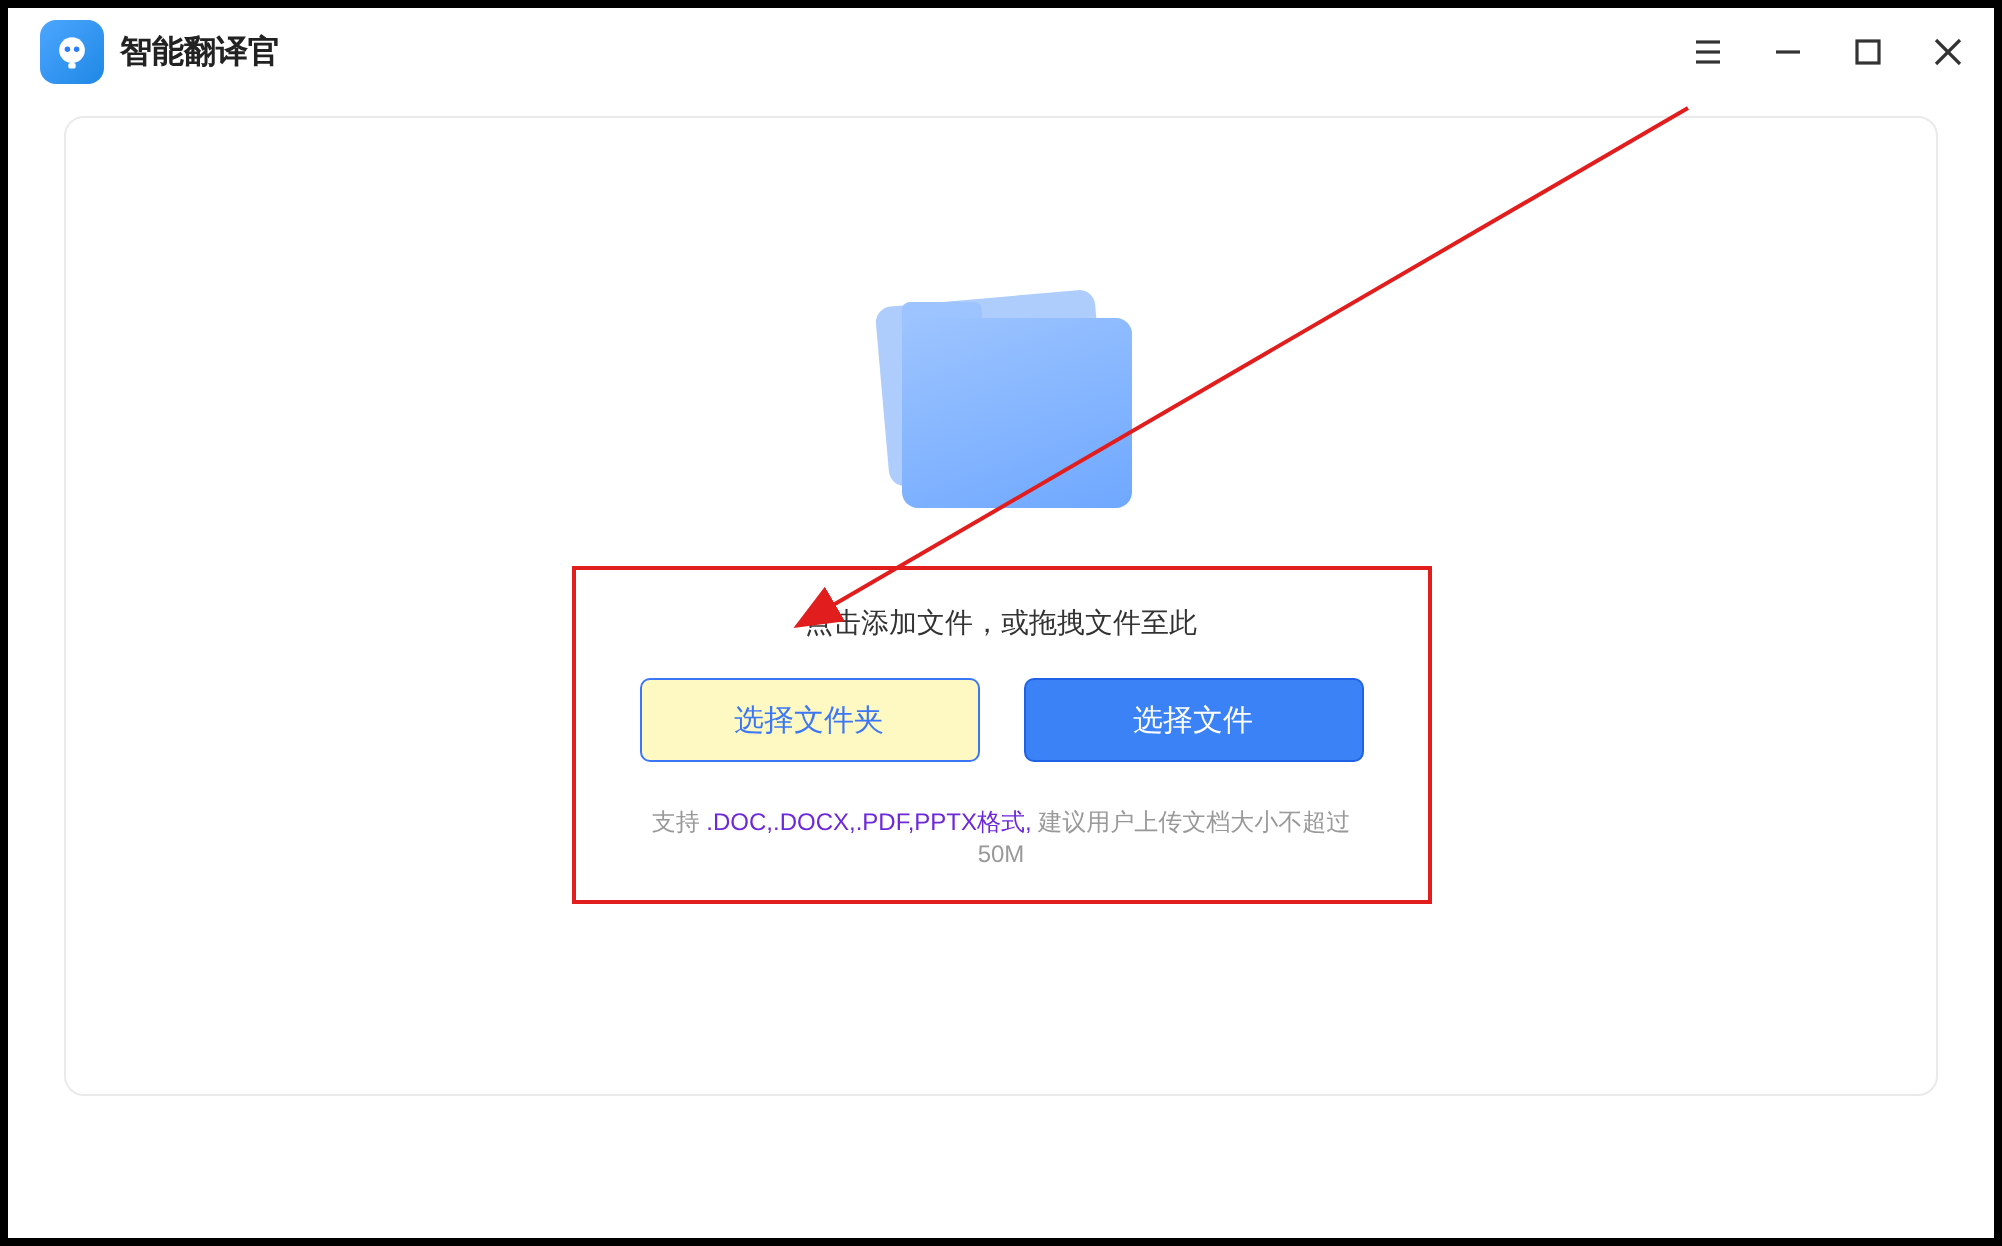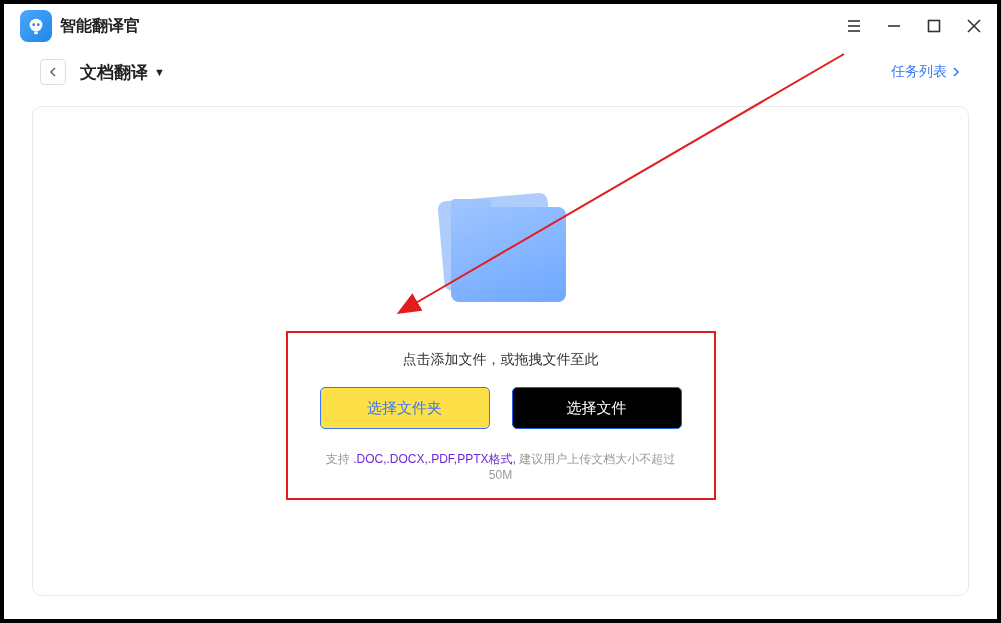--- a/index.html
+++ b/index.html
@@ -237,25 +237,6 @@
     </div>
   </div>
 
-  <div class="subheader">
-    <div class="subheader-left">
-      <div class="back-btn">
-        <svg width="12" height="12" viewBox="0 0 12 12" fill="none" stroke="currentColor" stroke-width="1.6">
-            <polyline points="8,2 4,6 8,10"></polyline>
-          </svg>
-      </div>
-      <div class="page-title-wrap">
-        <span class="page-title">文档翻译</span>
-        <span class="dropdown-caret">▼</span>
-      </div>
-    </div>
-    <div class="task-link">
-      <span>任务列表</span>
-      <svg width="10" height="10" viewBox="0 0 10 10" fill="none" stroke="#3b76f6" stroke-width="1.6">
-          <polyline points="3,1 7,5 3,9"></polyline>
-        </svg>
-    </div>
-  </div>
 
   <div class="main-card">
 

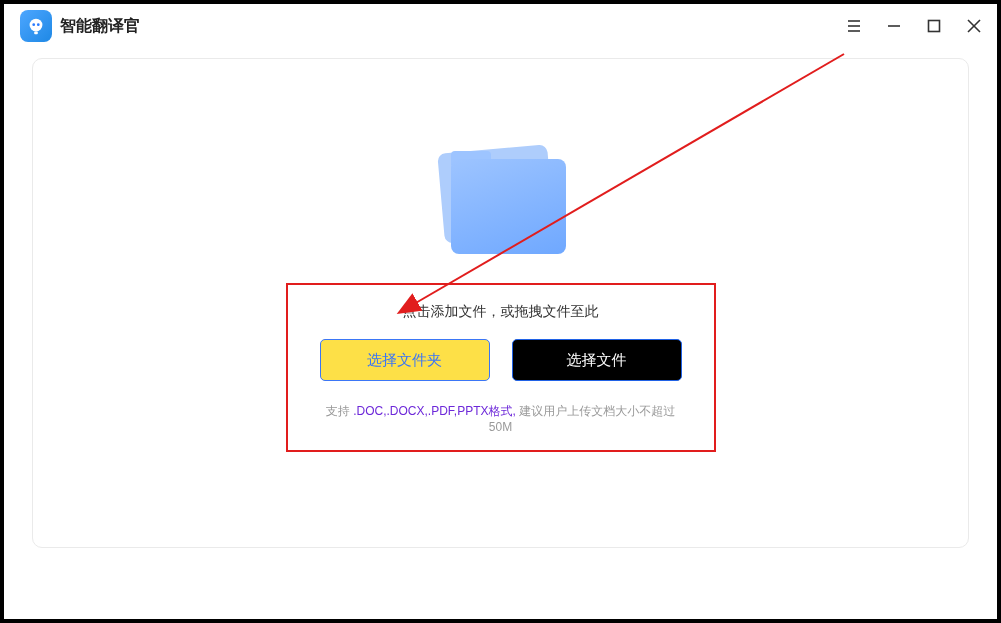--- a/index.html
+++ b/index.html
@@ -173,7 +173,7 @@
       cursor: pointer;
     }
     .btn-outline {
-      background: #fde047;
+      background: #fef9c3;
       border: 1.5px solid #3b76f6;
       color: #3b76f6;
     }

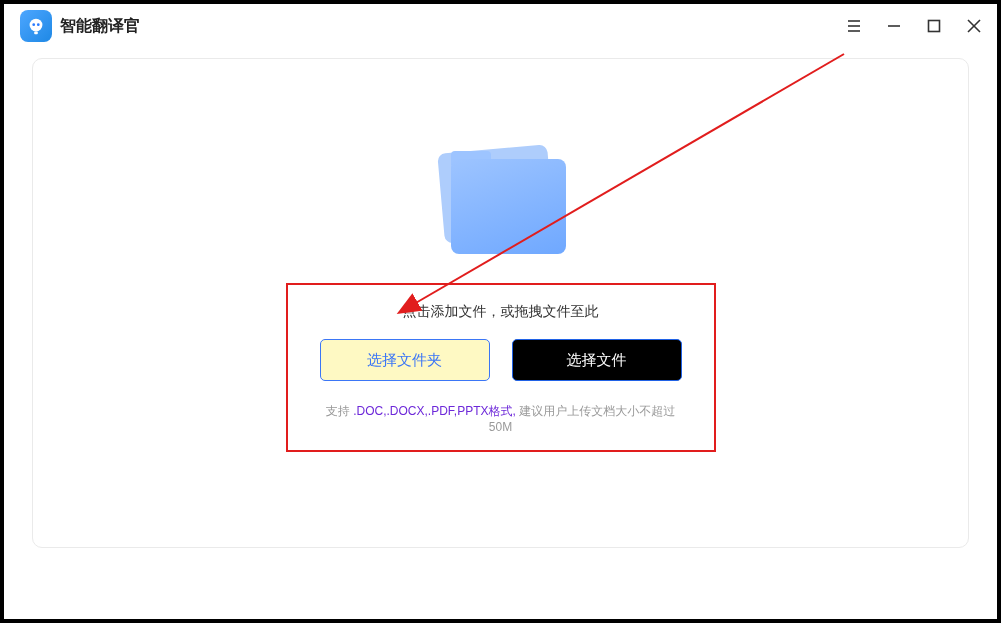--- a/index.html
+++ b/index.html
@@ -178,7 +178,7 @@
       color: #3b76f6;
     }
     .btn-primary {
-      background: #000000;
+      background: #3b82f6;
       border: 1.5px solid #2062e6;
       color: #fff;
     }

